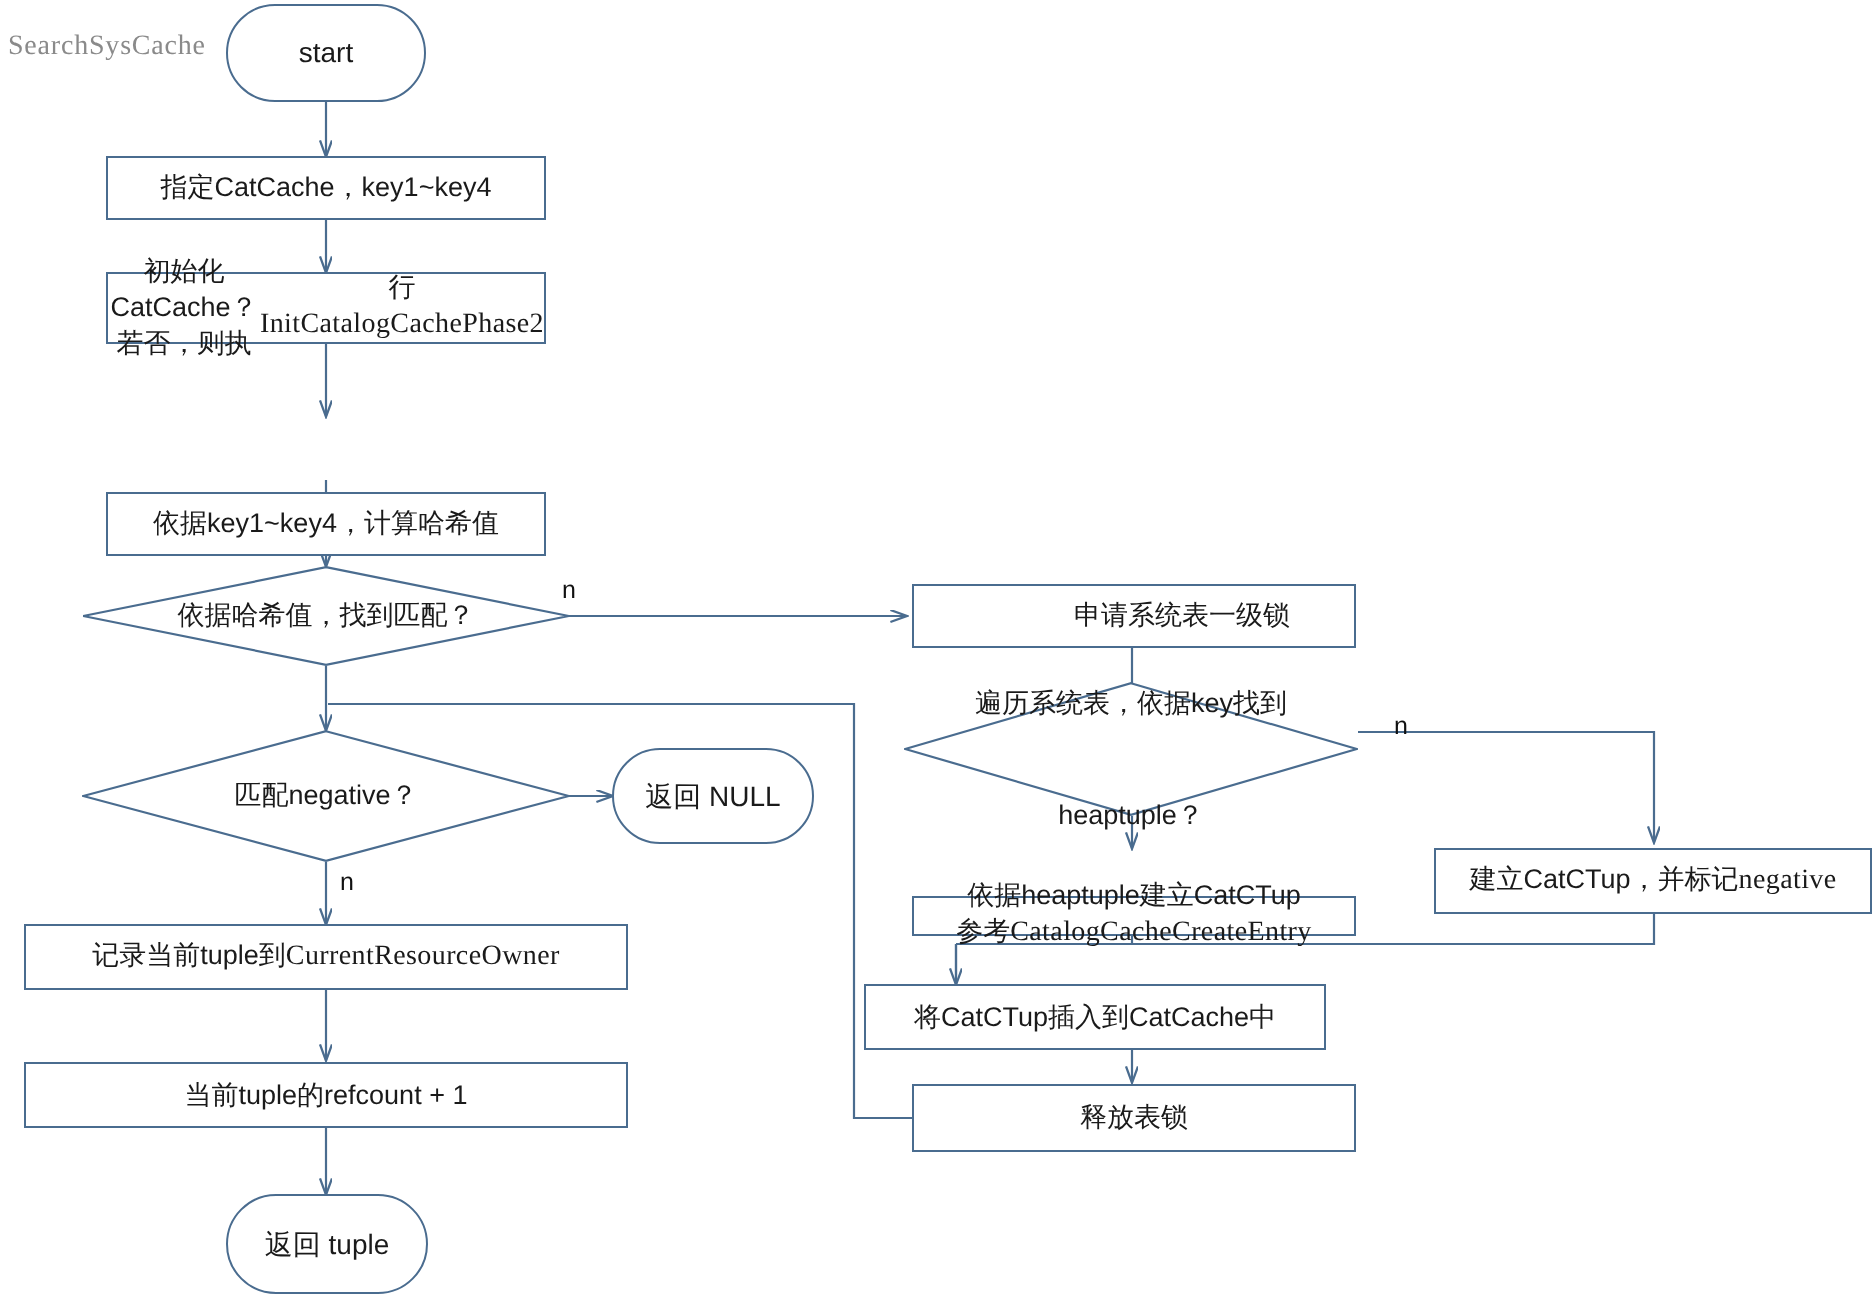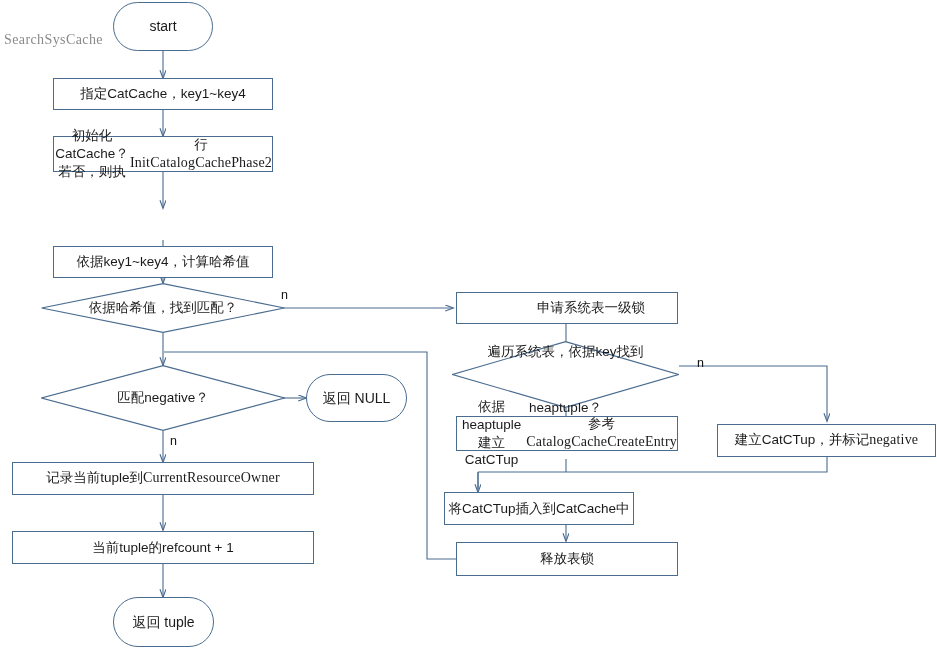--- a/index.html
+++ b/index.html
@@ -135,7 +135,7 @@
     </g>
   </svg>
 
-  <div class="caption" style="left:4px; top:32px;">SearchSysCache</div>
+  <div class="caption" style="left:4px; top:16px;">SearchSysCache</div>
 
   <div class="node term" style="left:113px; top:2px; width:100px; height:49px;">
     <span>start</span>

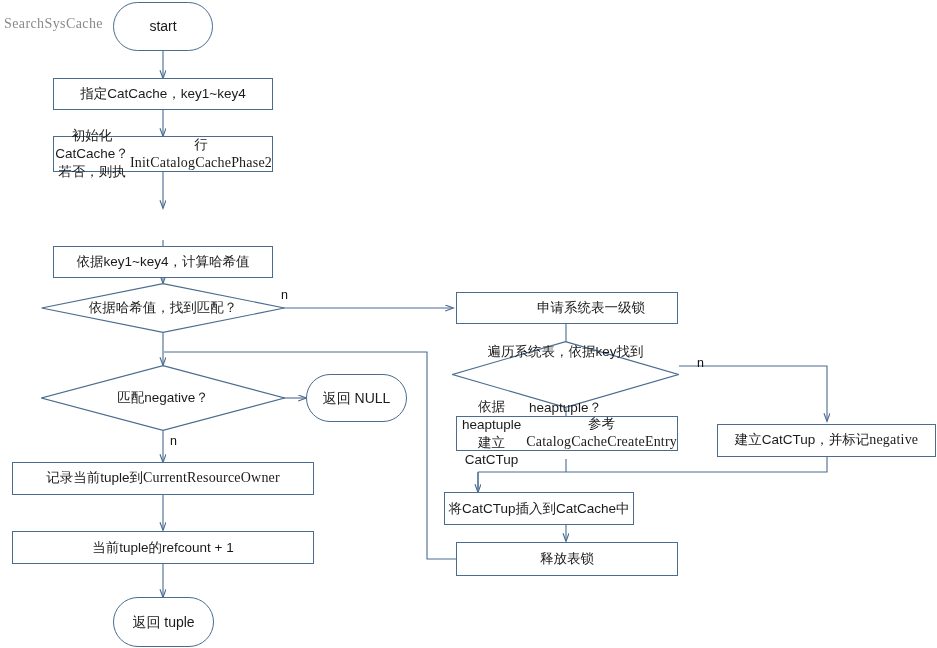--- a/index.html
+++ b/index.html
@@ -198,7 +198,7 @@
     </span>
   </div>
 
-  <div class="node box" style="left:456px; top:416px; width:222px; height:35px; flex-direction:row;">
+  <div class="node box" style="left:456px; top:448px; width:222px; height:20px; flex-direction:column;">
     <span>依据heaptuple建立CatCTup</span>
     <span><span class="sans">参考</span><span class="sf">CatalogCacheCreateEntry</span></span>
   </div>

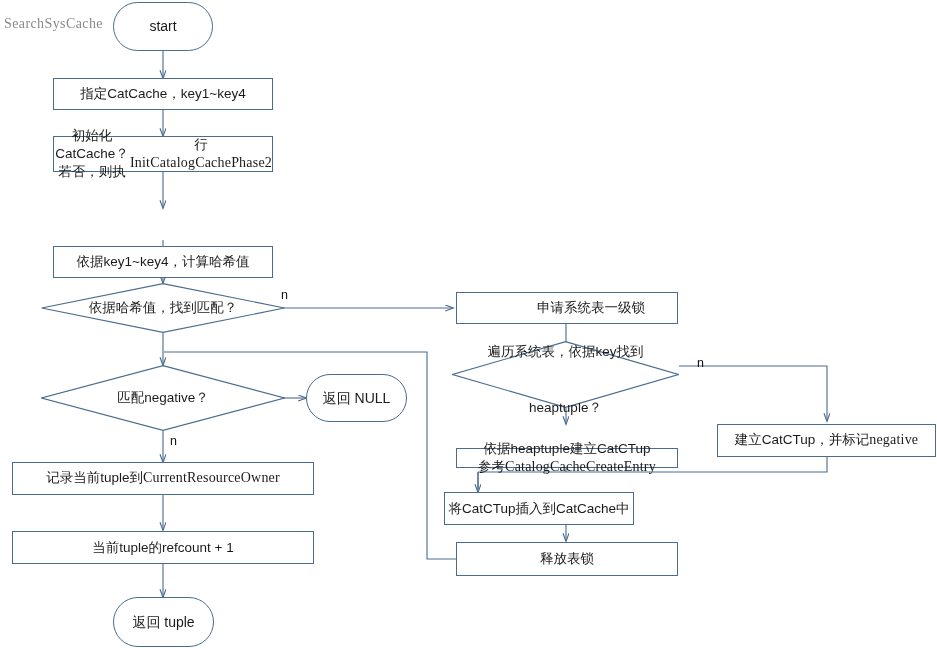--- a/index.html
+++ b/index.html
@@ -207,7 +207,7 @@
     <span><span class="sans">建立CatCTup，并标记</span><span class="sf">negative</span></span>
   </div>
 
-  <div class="node box" style="left:444px; top:492px; width:190px; height:33px;">
+  <div class="node box" style="left:432px; top:492px; width:231px; height:33px;">
     <span>将CatCTup插入到CatCache中</span>
   </div>
 

